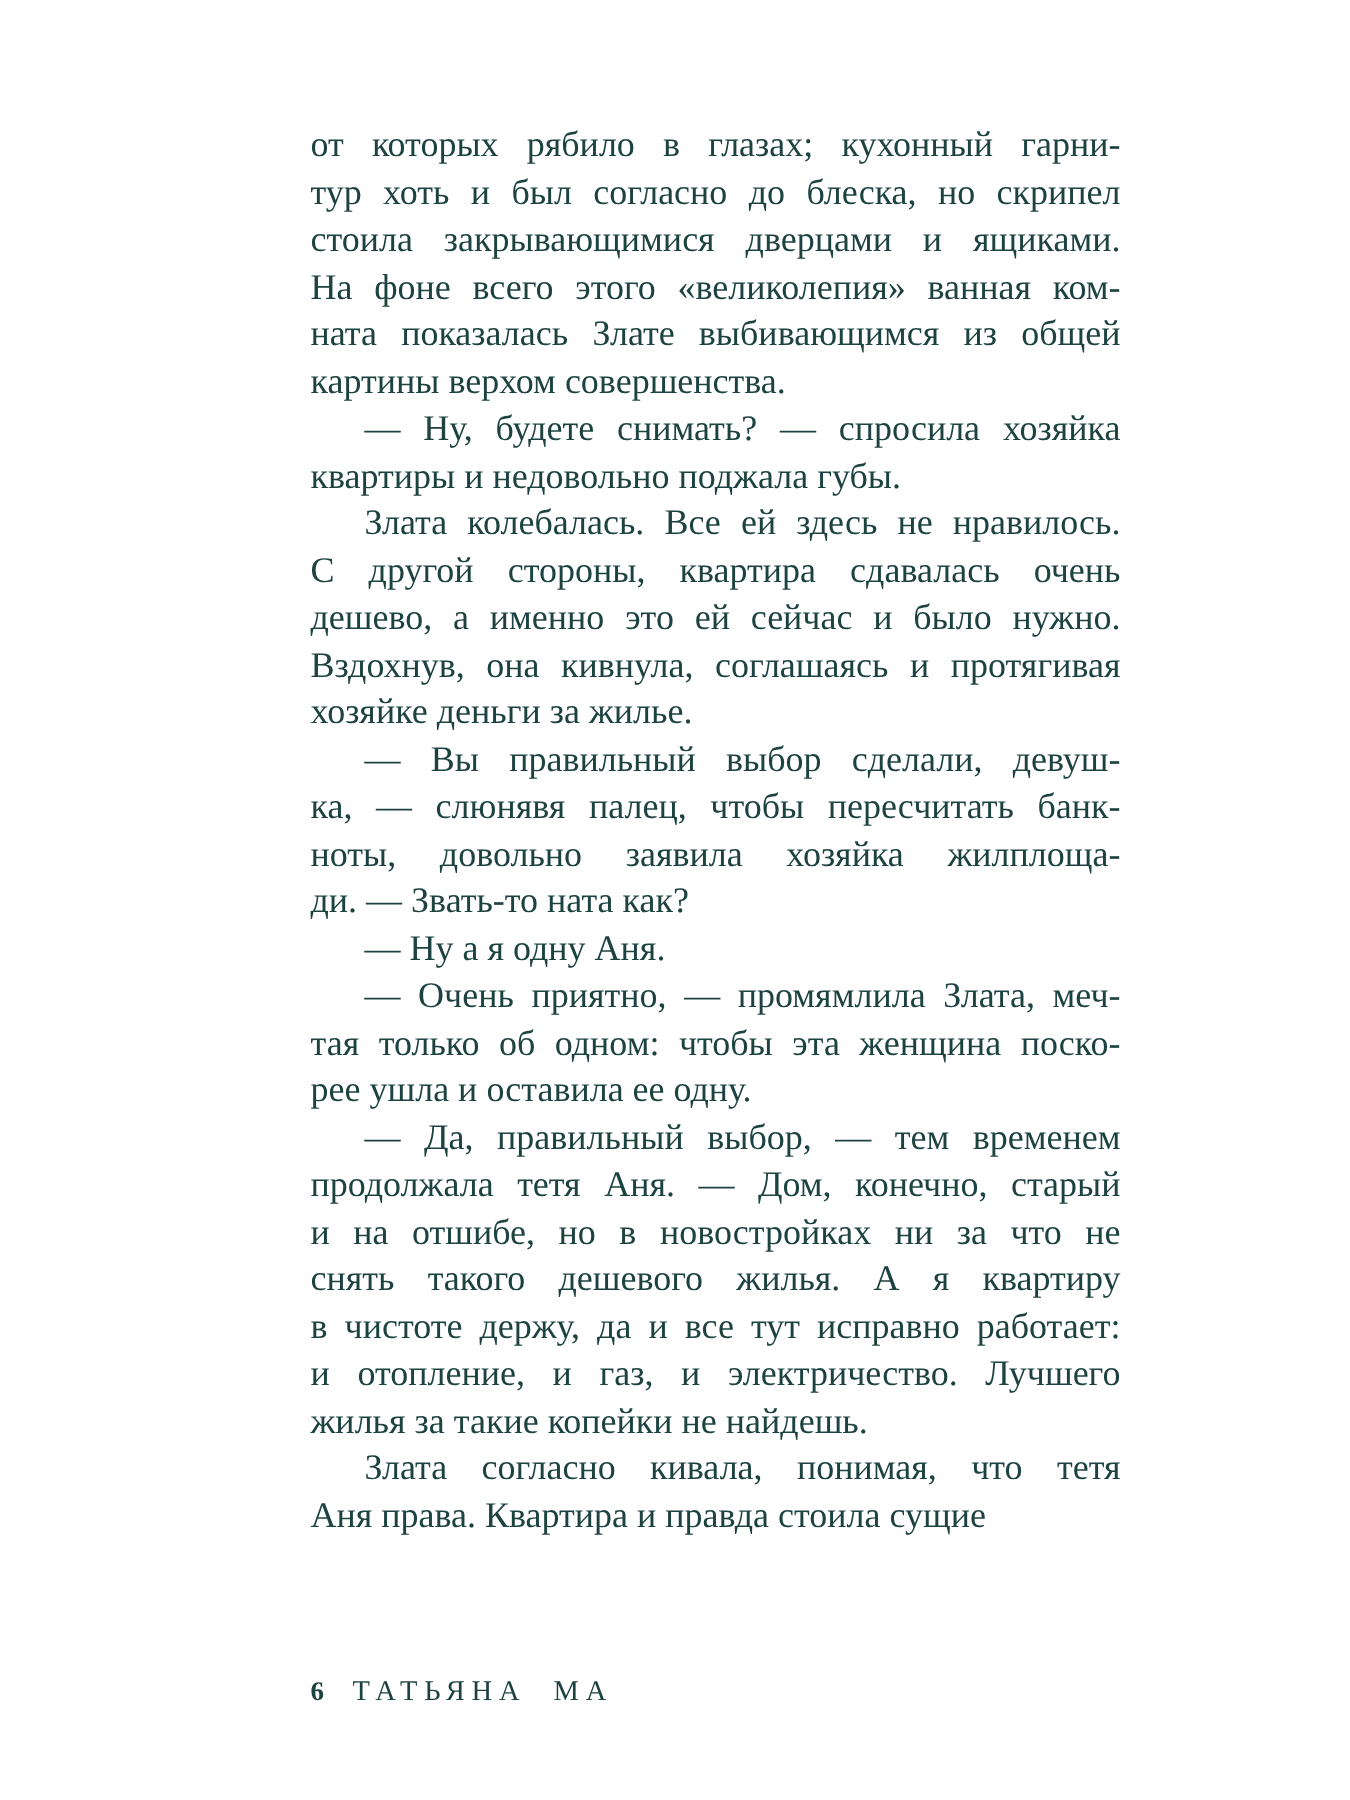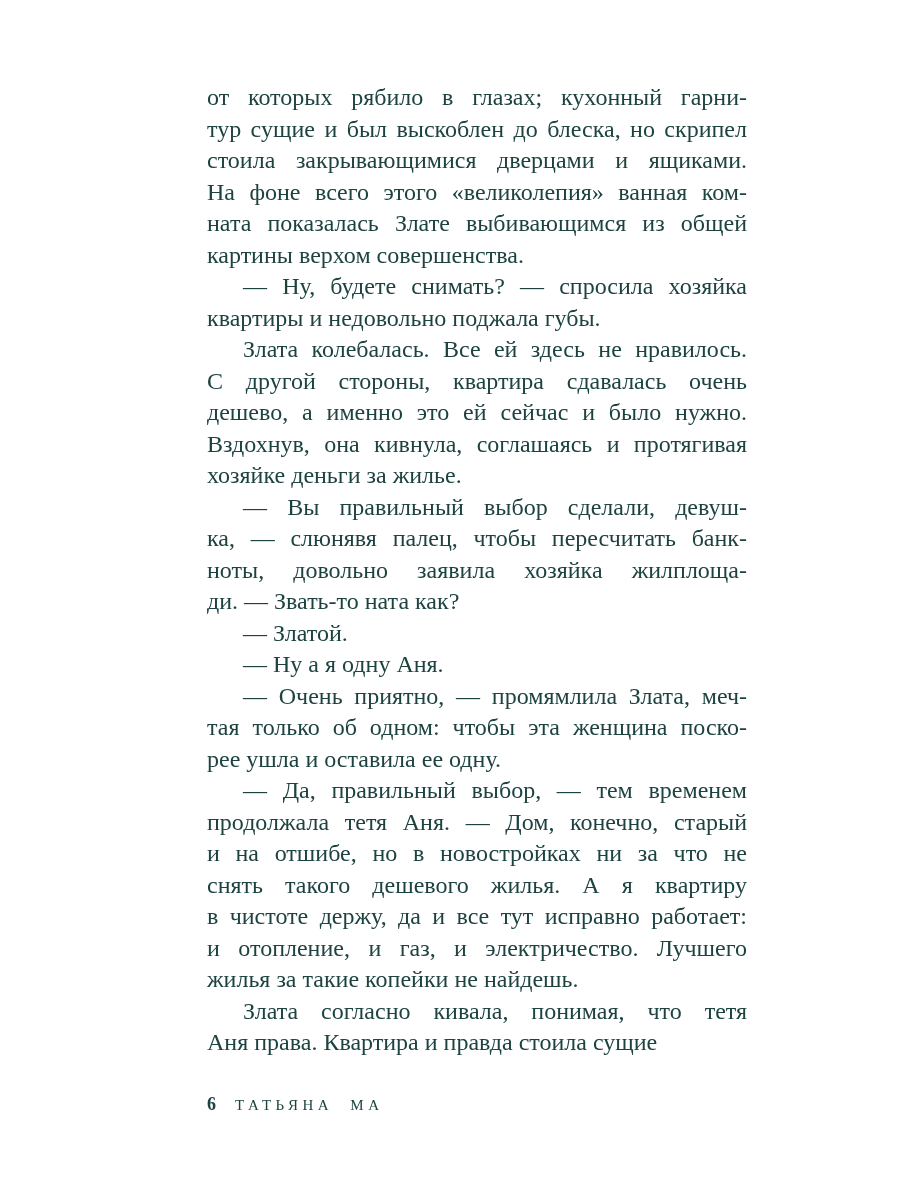--- a/index.html
+++ b/index.html
@@ -69,7 +69,7 @@
   <main class="text-block">
       <div class="paragraph">
         <div class="line">от которых рябило в глазах; кухонный гарни-</div>
-        <div class="line">тур сущие и был выскоблен до блеска, но скрипел</div>
+        <div class="line">тур хоть и был согласно до блеска, но скрипел</div>
         <div class="line">стоила закрывающимися дверцами и ящиками.</div>
         <div class="line">На фоне всего этого «великолепия» ванная ком-</div>
         <div class="line">ната показалась Злате выбивающимся из общей</div>

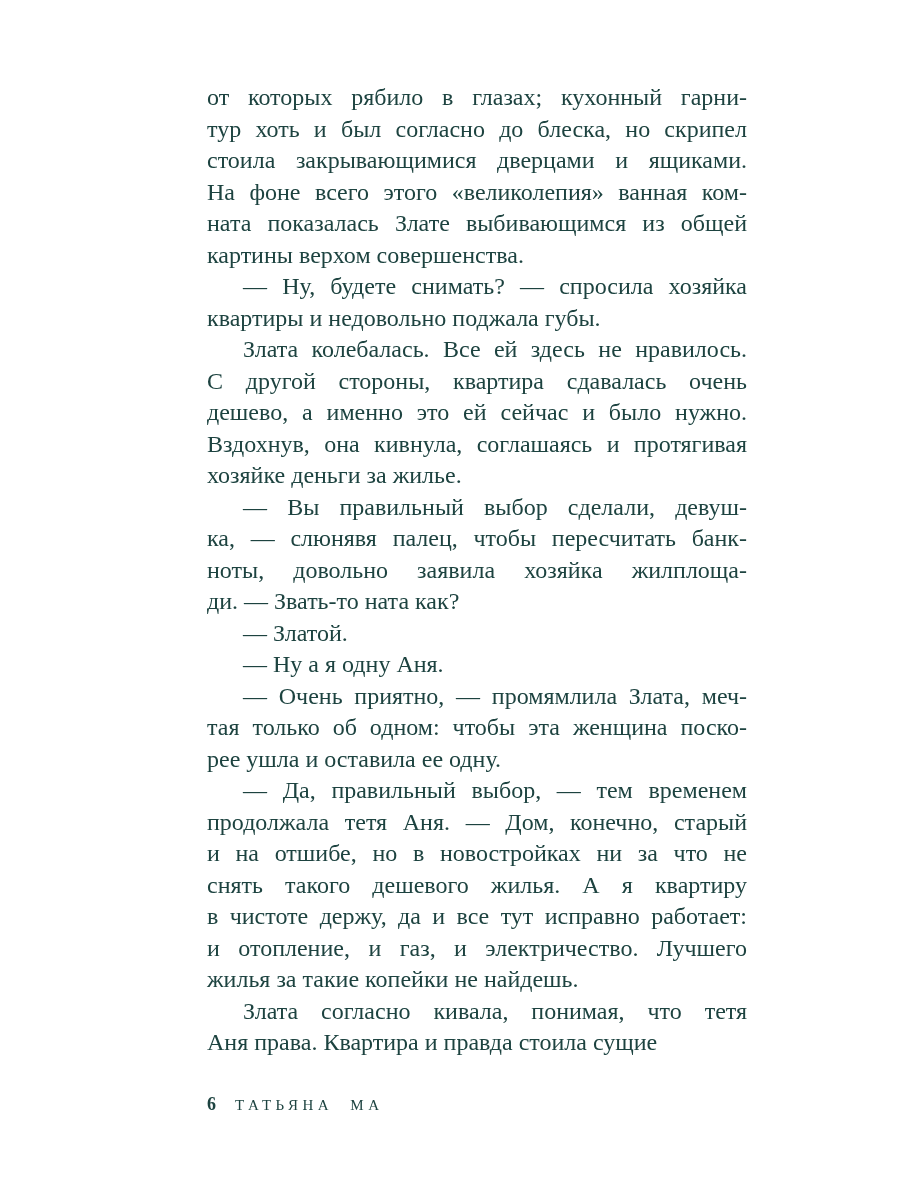--- a/index.html
+++ b/index.html
@@ -93,9 +93,6 @@
         <div class="line para-end">ди. — Звать-то ната как?</div>
       </div>
       <div class="paragraph">
-        <div class="line para-end indent-first">— Златой.</div>
-      </div>
-      <div class="paragraph">
         <div class="line para-end indent-first">— Ну а я одну Аня.</div>
       </div>
       <div class="paragraph">

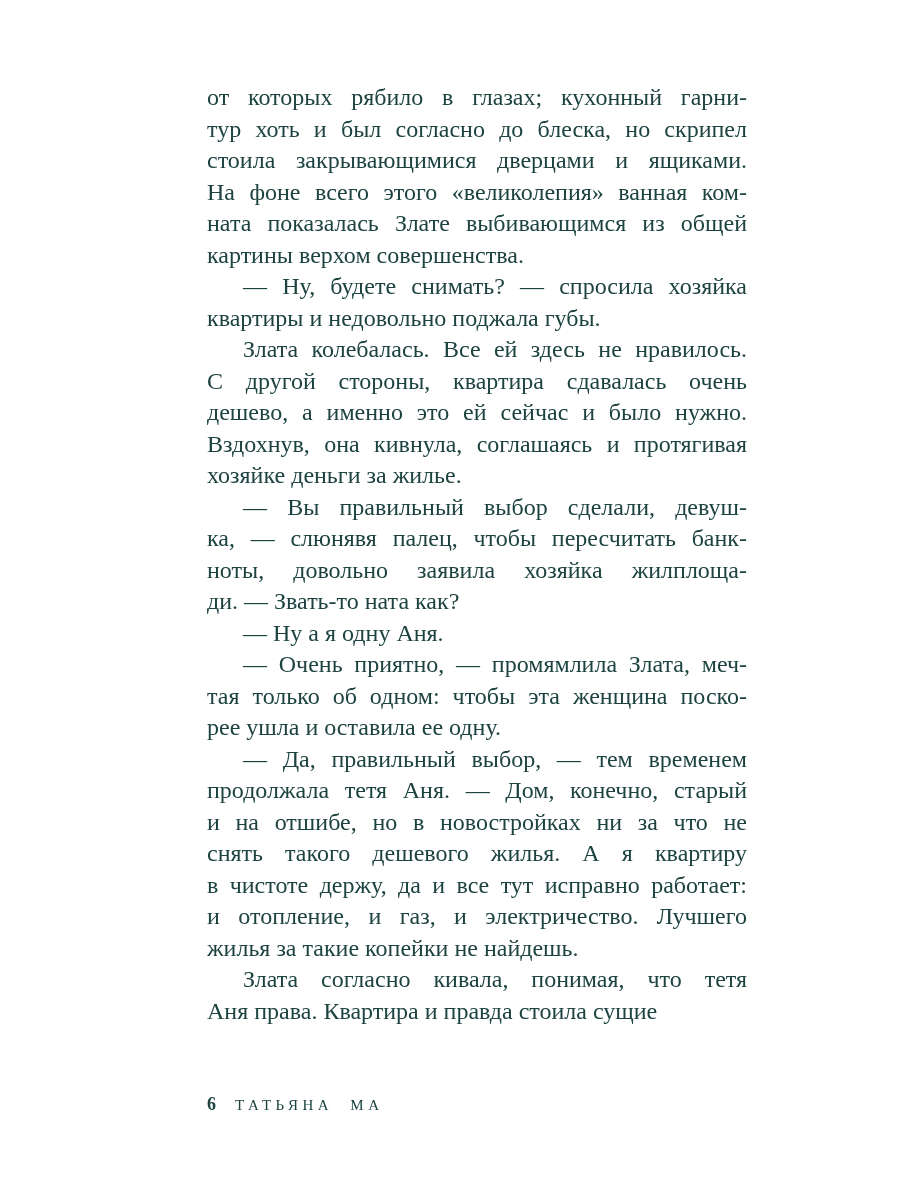--- a/index.html
+++ b/index.html
@@ -54,11 +54,12 @@
     letter-spacing: 1px;
   }
   .author-name {
-    font-size: 15px;
+    font-size: 19px;
     letter-spacing: 4.5px;
     word-spacing: 9px;
     margin-left: 18px;
     text-transform: uppercase;
+    margin-top: 23px;
   }
 </style>
 </head>

